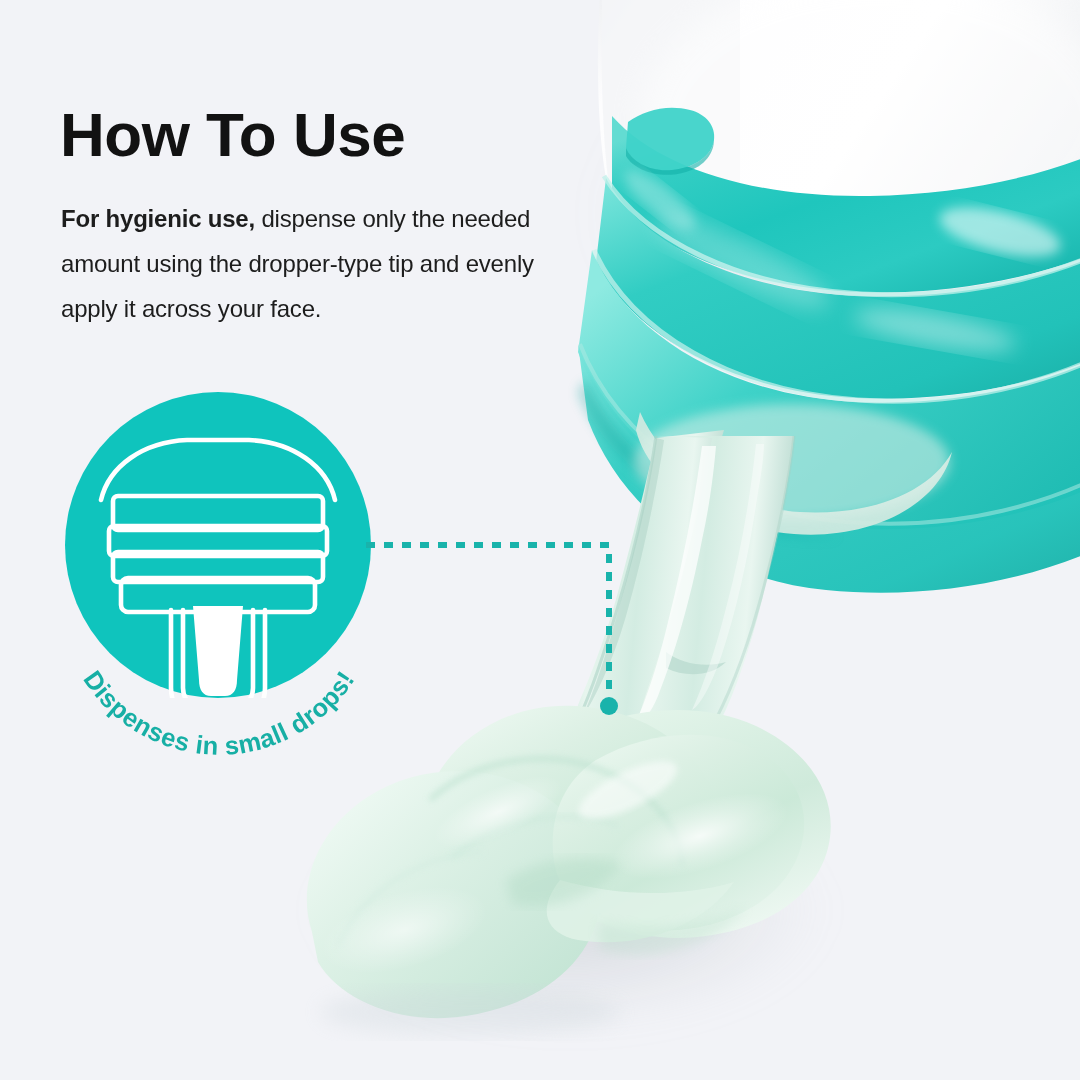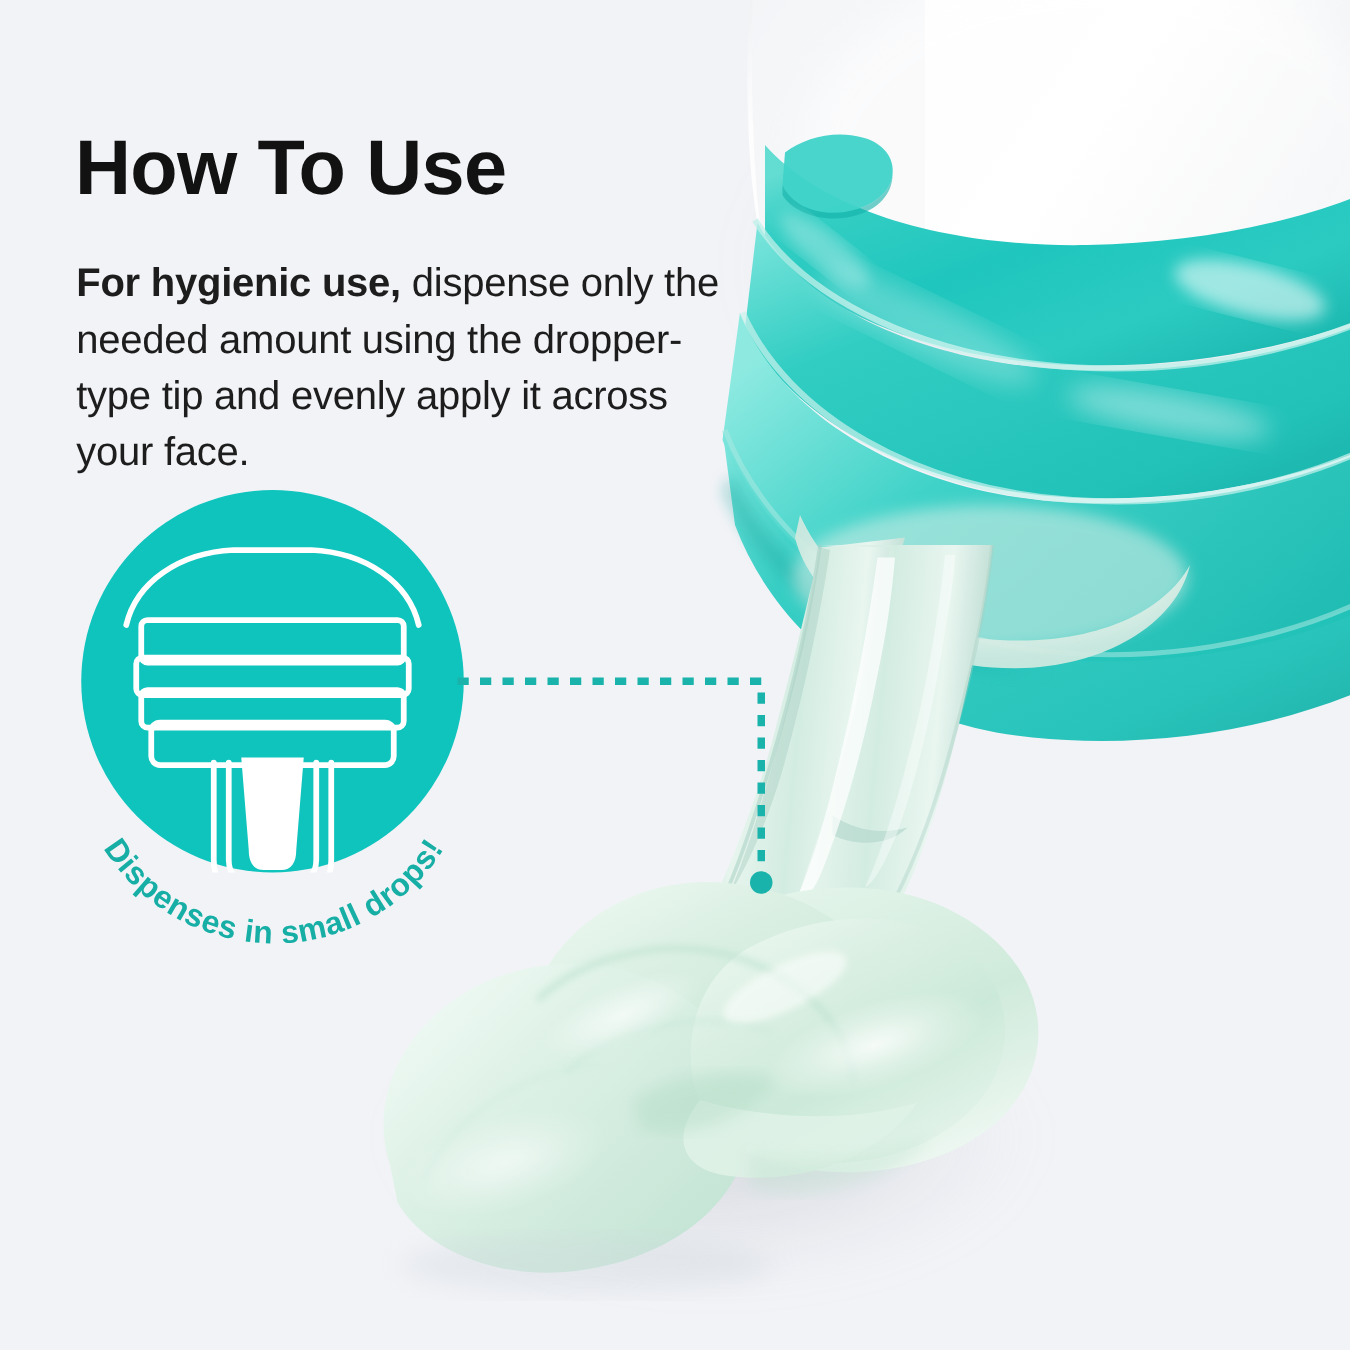--- a/index.html
+++ b/index.html
@@ -44,7 +44,7 @@
   }
   .body-copy{
     position:absolute;left:61px;top:172px;width:530px;
-    font-size:32px;line-height:45px;color:#1d1d1d;
+    font-size:24px;line-height:45px;color:#1d1d1d;
     letter-spacing:-0.2px;
   }
   .body-copy .lead{font-weight:bold;}

